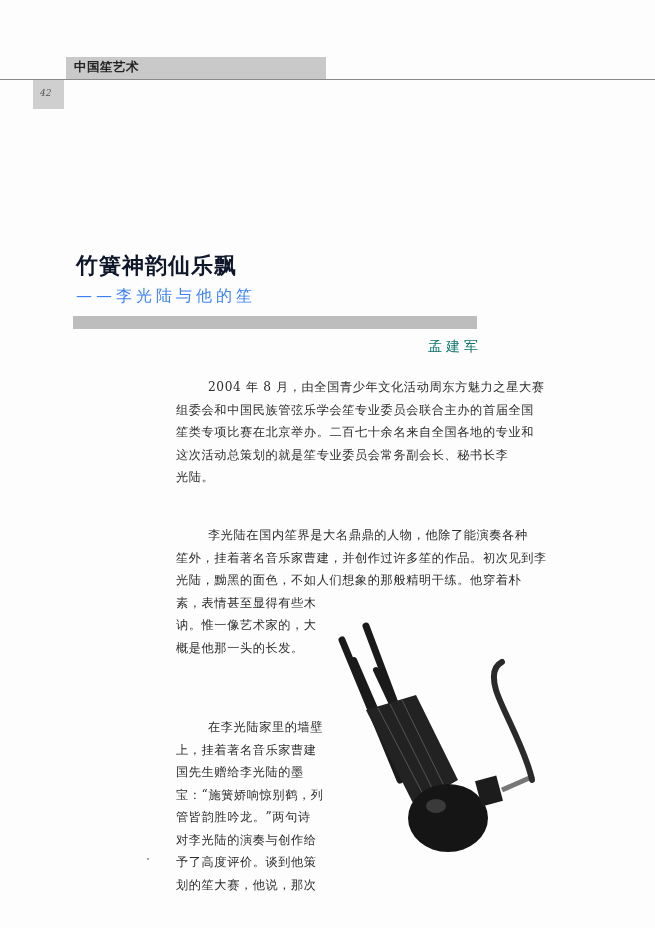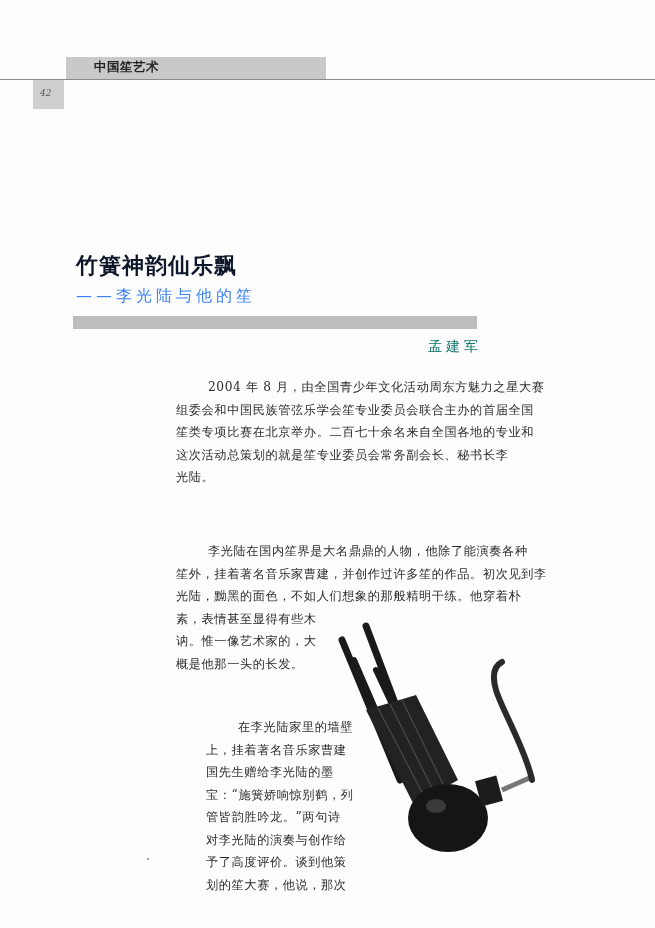--- a/index.html
+++ b/index.html
@@ -16,7 +16,7 @@
     .hdr-title {
       position: absolute; left: 74px; top: 59px;
       font-family: "DejaVu Sans", "Liberation Sans", sans-serif;
-      font-weight: bold; font-size: 12.5px; color: #222; letter-spacing: 0.5px; margin-left: 20px;
+      font-weight: bold; font-size: 12.5px; color: #222; letter-spacing: 0.5px;
     }
     .hdr-rule {
       position: absolute; left: 0; top: 79px; width: 655px; height: 1px;

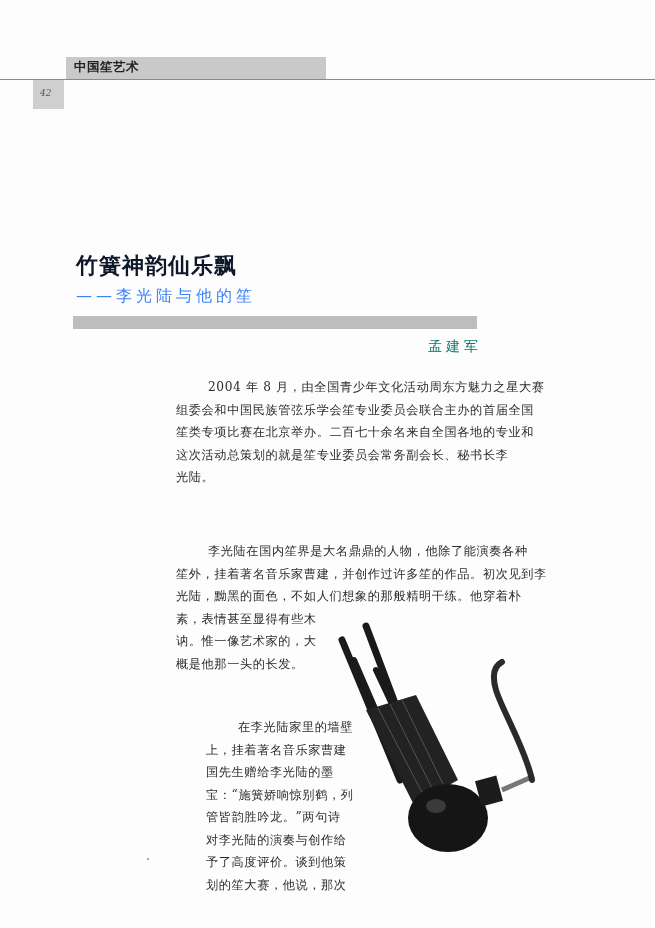--- a/index.html
+++ b/index.html
@@ -54,7 +54,7 @@
       text-align: justify; letter-spacing: 0.6px;
     }
     .p1 { top: 376px; }
-    .p2 { top: 540px; }
+    .p2 { top: 524px; }
     .p3 { top: 716px; }
     .narrow { width: 160px; margin-left: 30px; }
     .line { display: block; white-space: nowrap; }

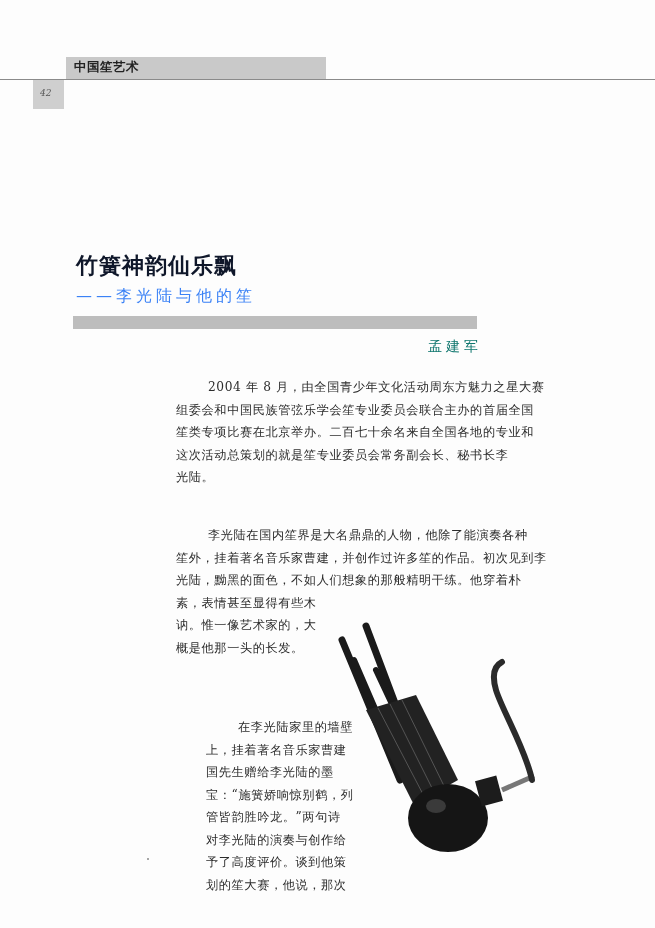--- a/index.html
+++ b/index.html
@@ -56,7 +56,7 @@
     .p1 { top: 376px; }
     .p2 { top: 524px; }
     .p3 { top: 716px; }
-    .narrow { width: 160px; margin-left: 30px; }
+    .narrow { width: 160px; }
     .line { display: block; white-space: nowrap; }
     .photo {
       position: absolute; left: 330px; top: 600px; width: 230px; height: 260px;

